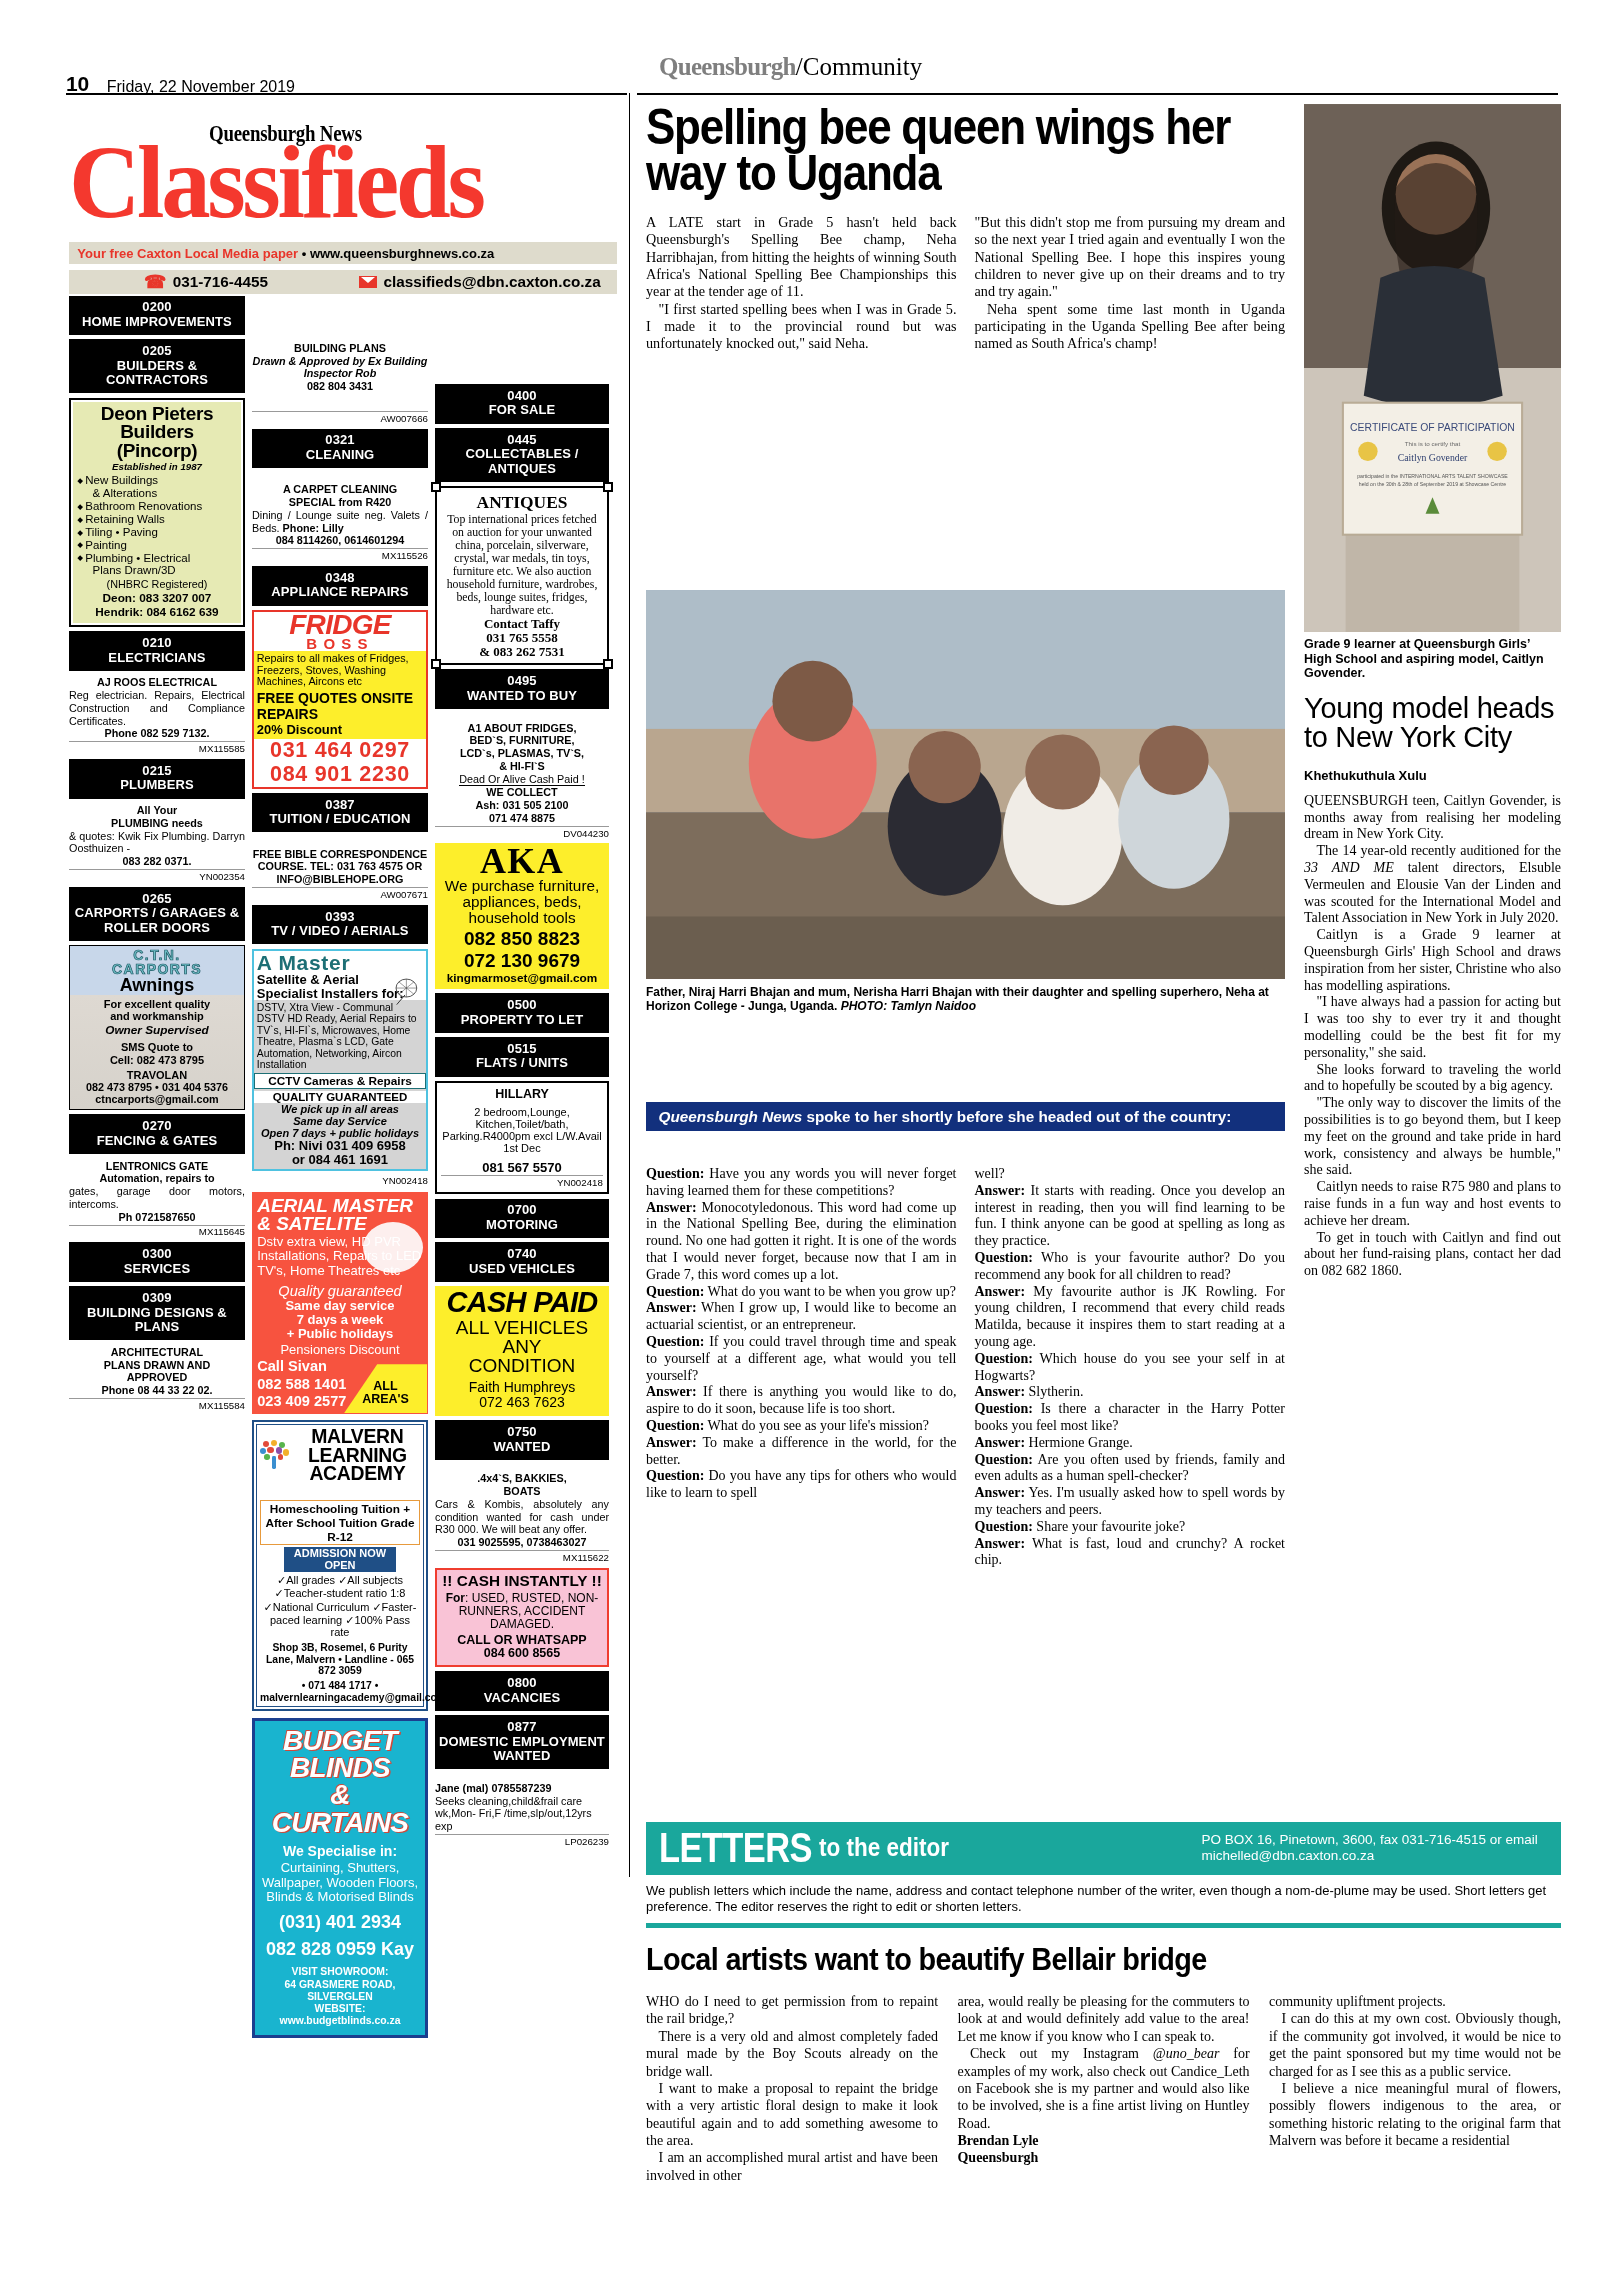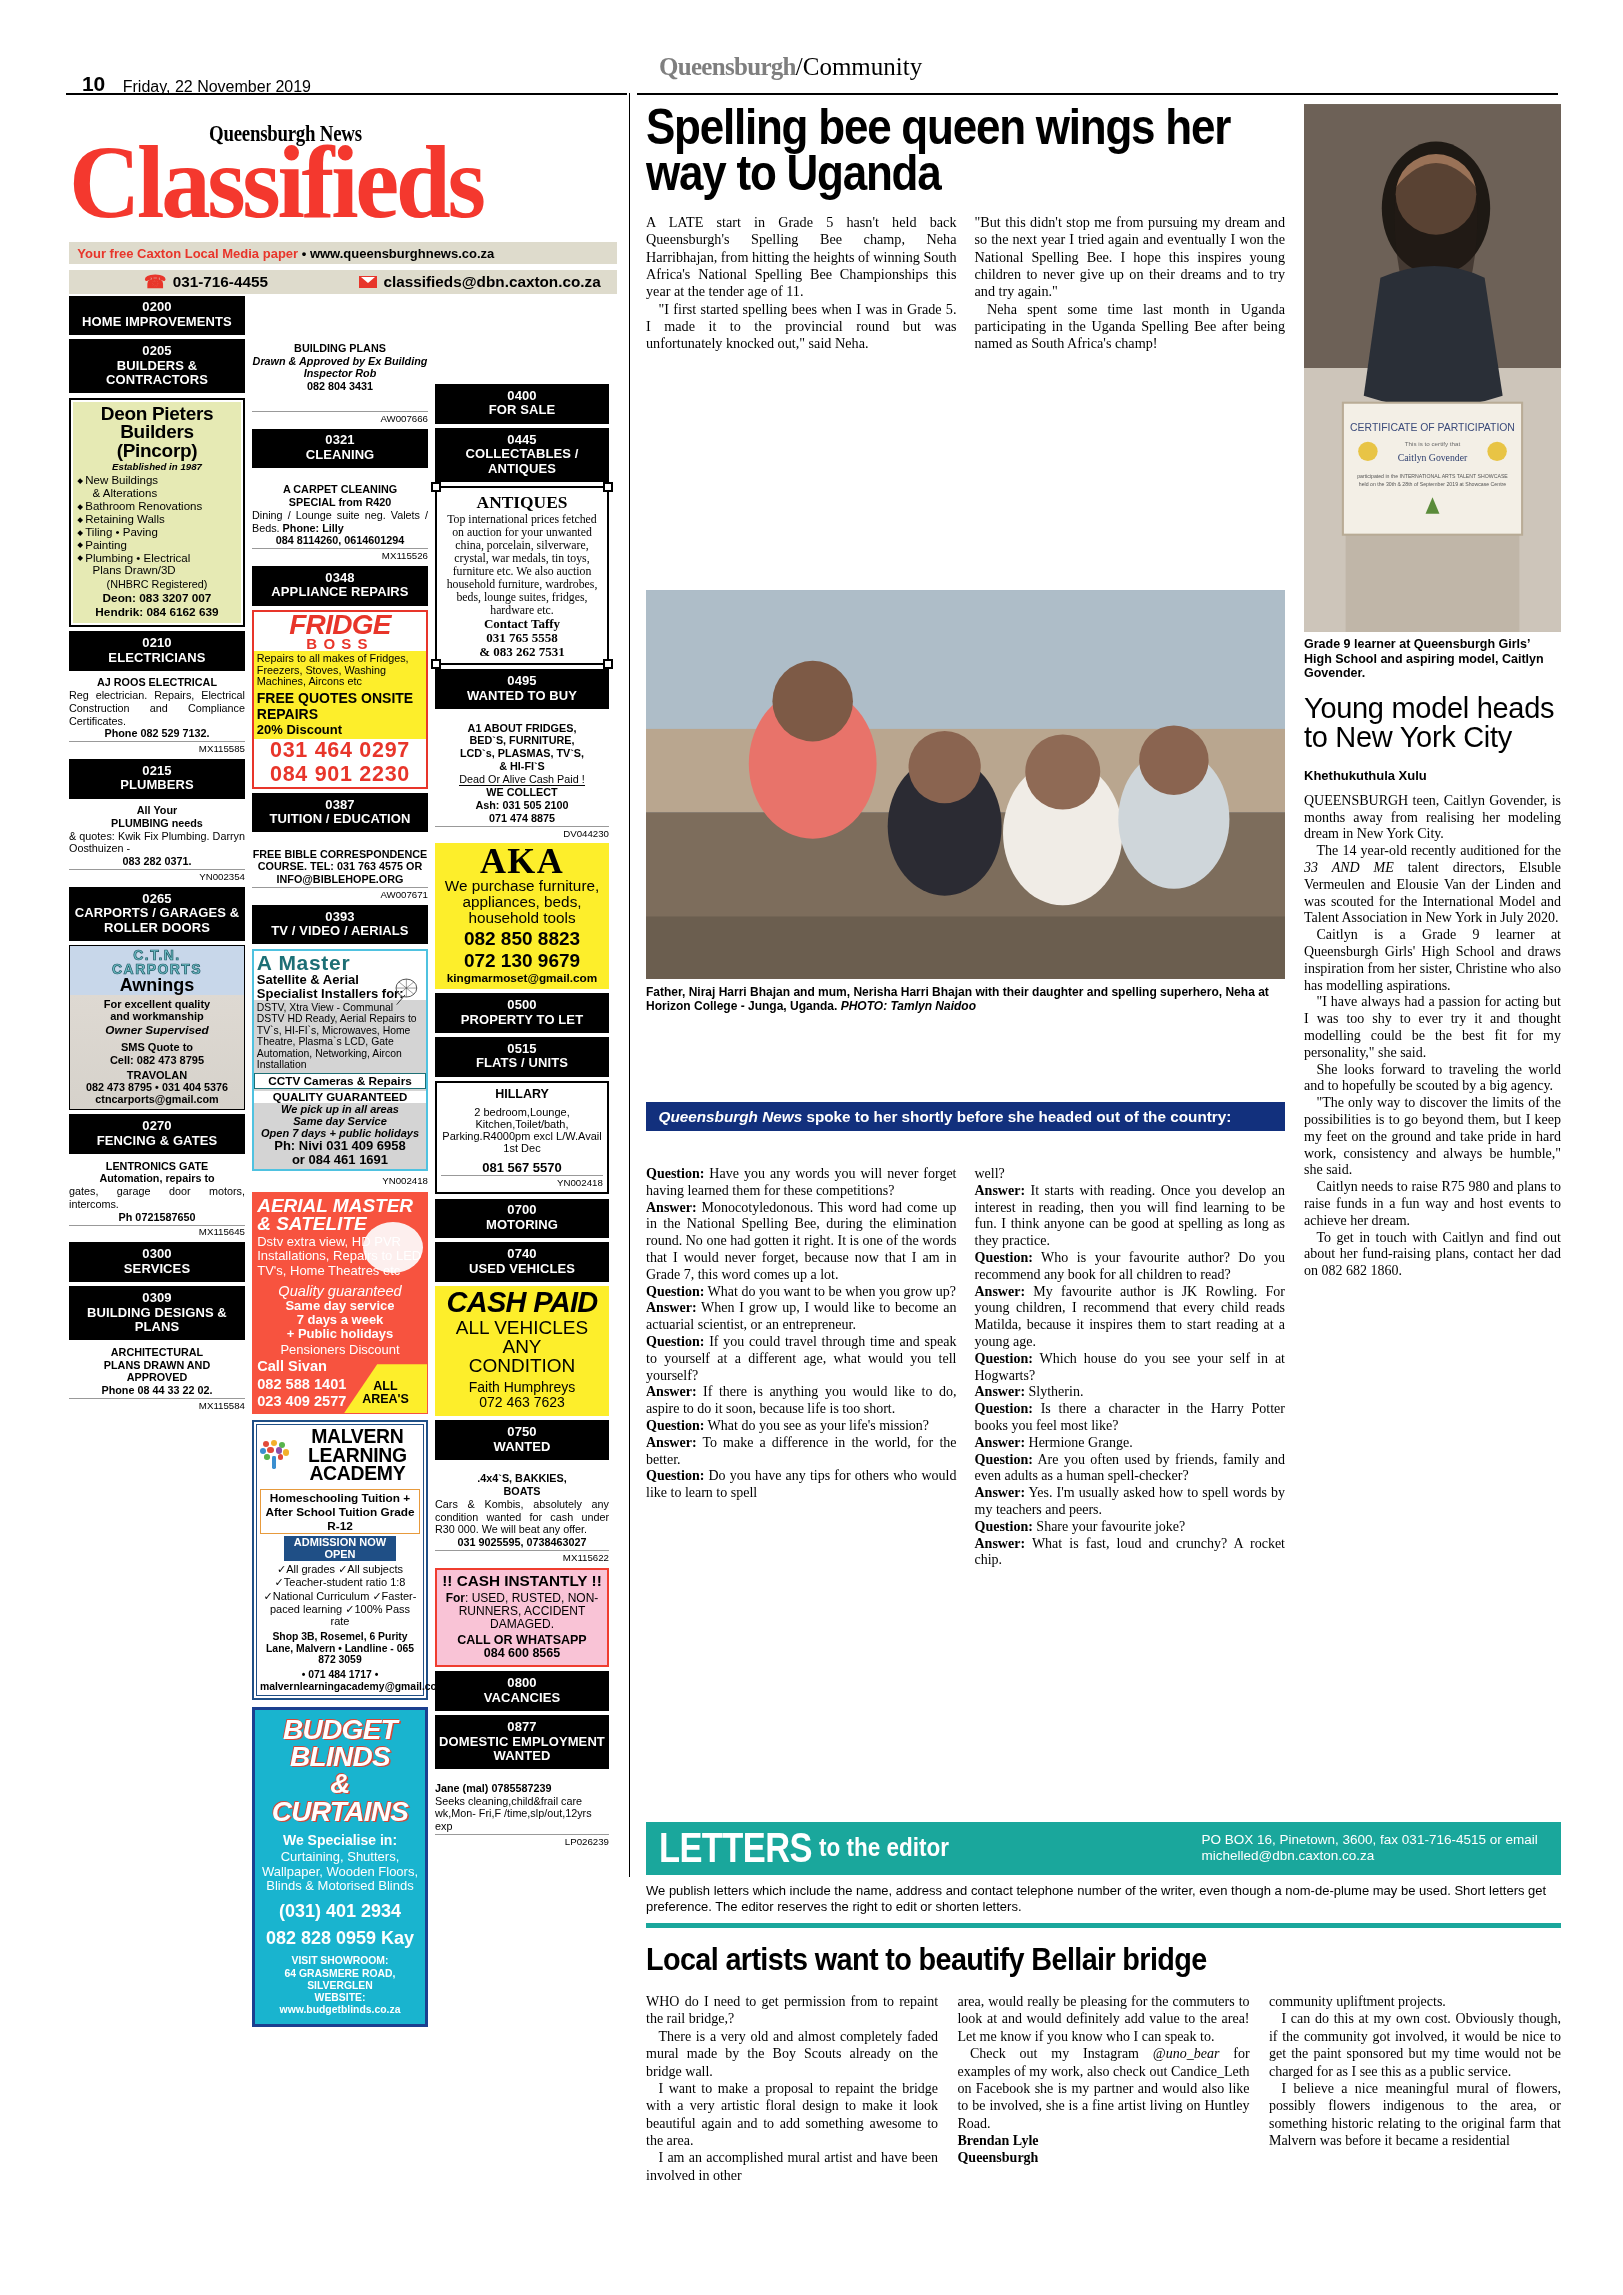--- a/index.html
+++ b/index.html
@@ -15,7 +15,7 @@
   .page { position:relative; width:1624px; height:2295px; padding: 0; }
 
   
-  .masthead { position:absolute; left:82px; top:54px; width:1492px; height:42px; display:flex; align-items:flex-end; }
+  .masthead { position:absolute; left:66px; top:54px; width:1492px; height:42px; display:flex; align-items:flex-end; }
   .folio { font-family:"Liberation Sans", sans-serif; font-size:21px; font-weight:bold; letter-spacing:-0.3px; }
   .folio-date { font-family:"Liberation Sans", sans-serif; font-size:16px; font-weight:normal; margin-left:18px; }
   .section-title { position:absolute; left:659px; top:53px; font-size:25px; }

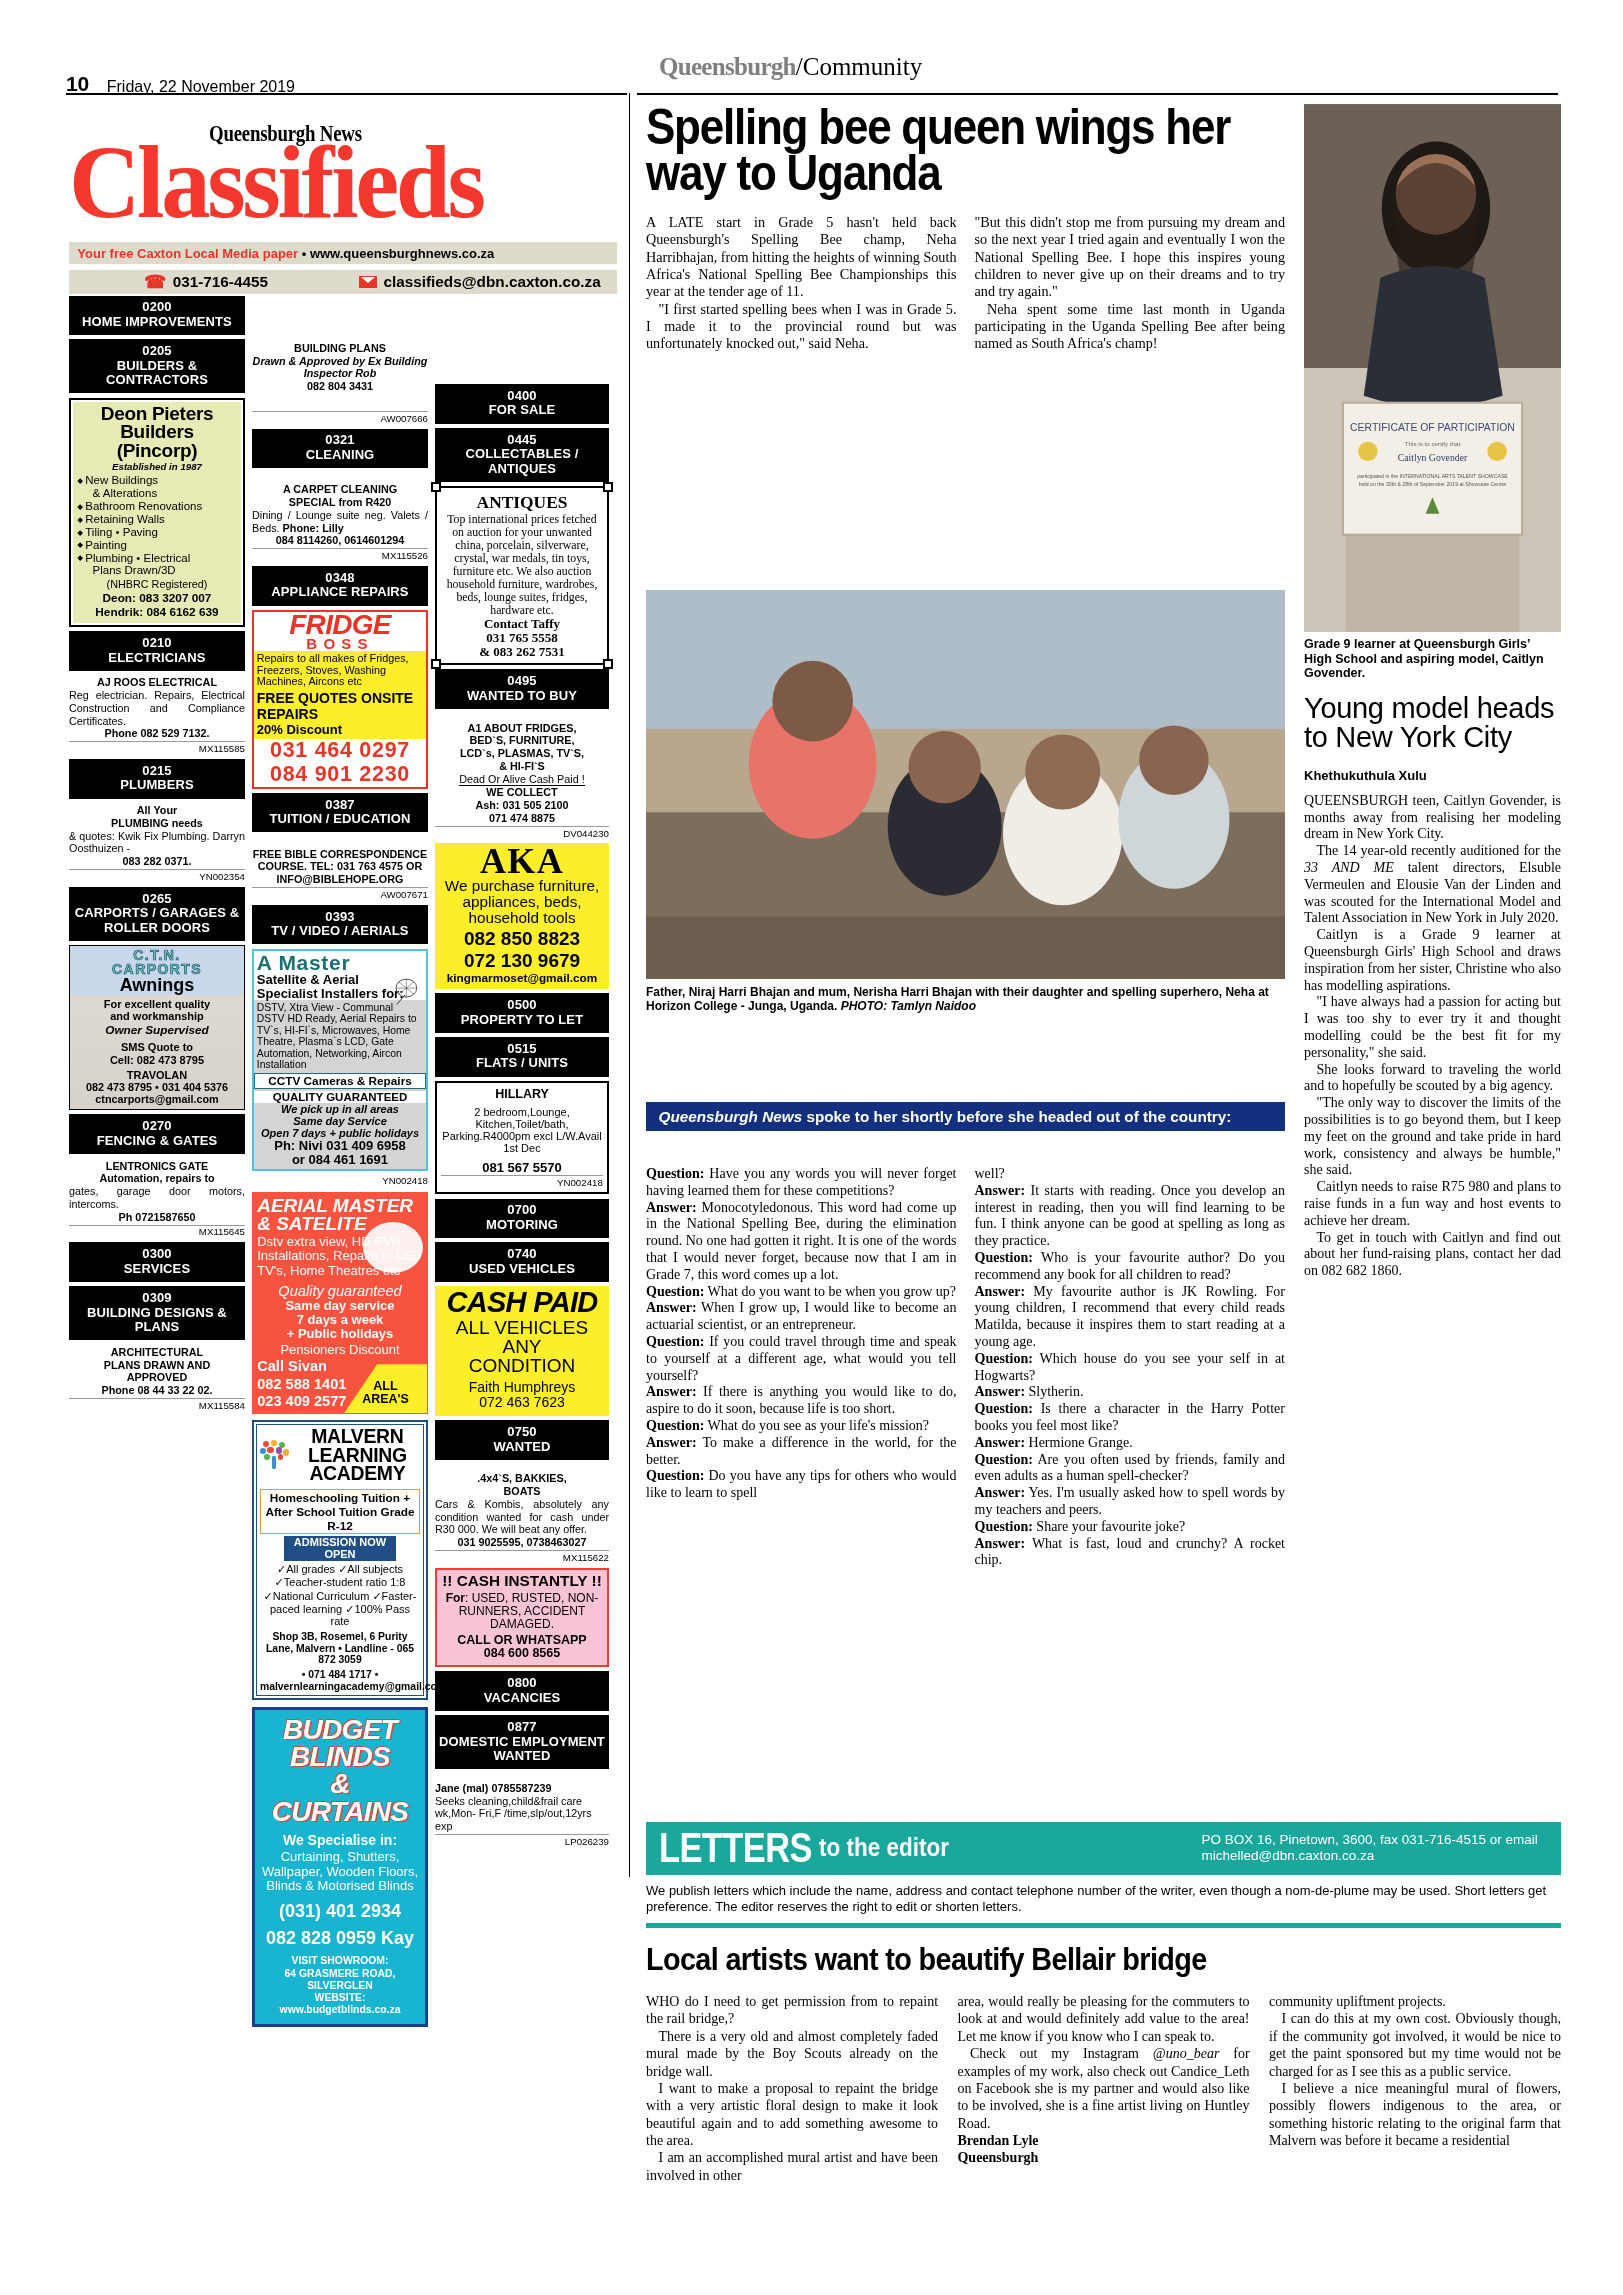--- a/index.html
+++ b/index.html
@@ -88,7 +88,7 @@
   .mv-tree { width:30.5px; height:30.5px; position:relative; flex:0 0 30.5px; }
   .mv-tree i { position:absolute; border-radius:50%; }
   .mv-title { flex:1; text-align:center; font-size:19.4px; font-weight:bold; line-height:0.96; letter-spacing:-0.3px; }
-  .mv-band1 { border:1.4px solid #e79a3c; text-align:center; font-size:11.8px; font-weight:bold; margin-top:6px; padding:0.7px 0; }
+  .mv-band1 { border:1.4px solid #e79a3c; text-align:center; font-size:11.8px; font-weight:bold; margin-top:17px; padding:0.7px 0; }
   .mv-band2 { background:#1f4f86; color:#fff; text-align:center; font-size:11px; font-weight:bold; padding:0.7px 0; width:70%; margin:1.4px auto; }
   .mv-list { text-align:center; font-size:11px; line-height:1.14; margin-top:2.1px; }
   .mv-addr { text-align:center; font-size:10.4px; font-weight:bold; line-height:1.14; margin-top:2.8px; }

